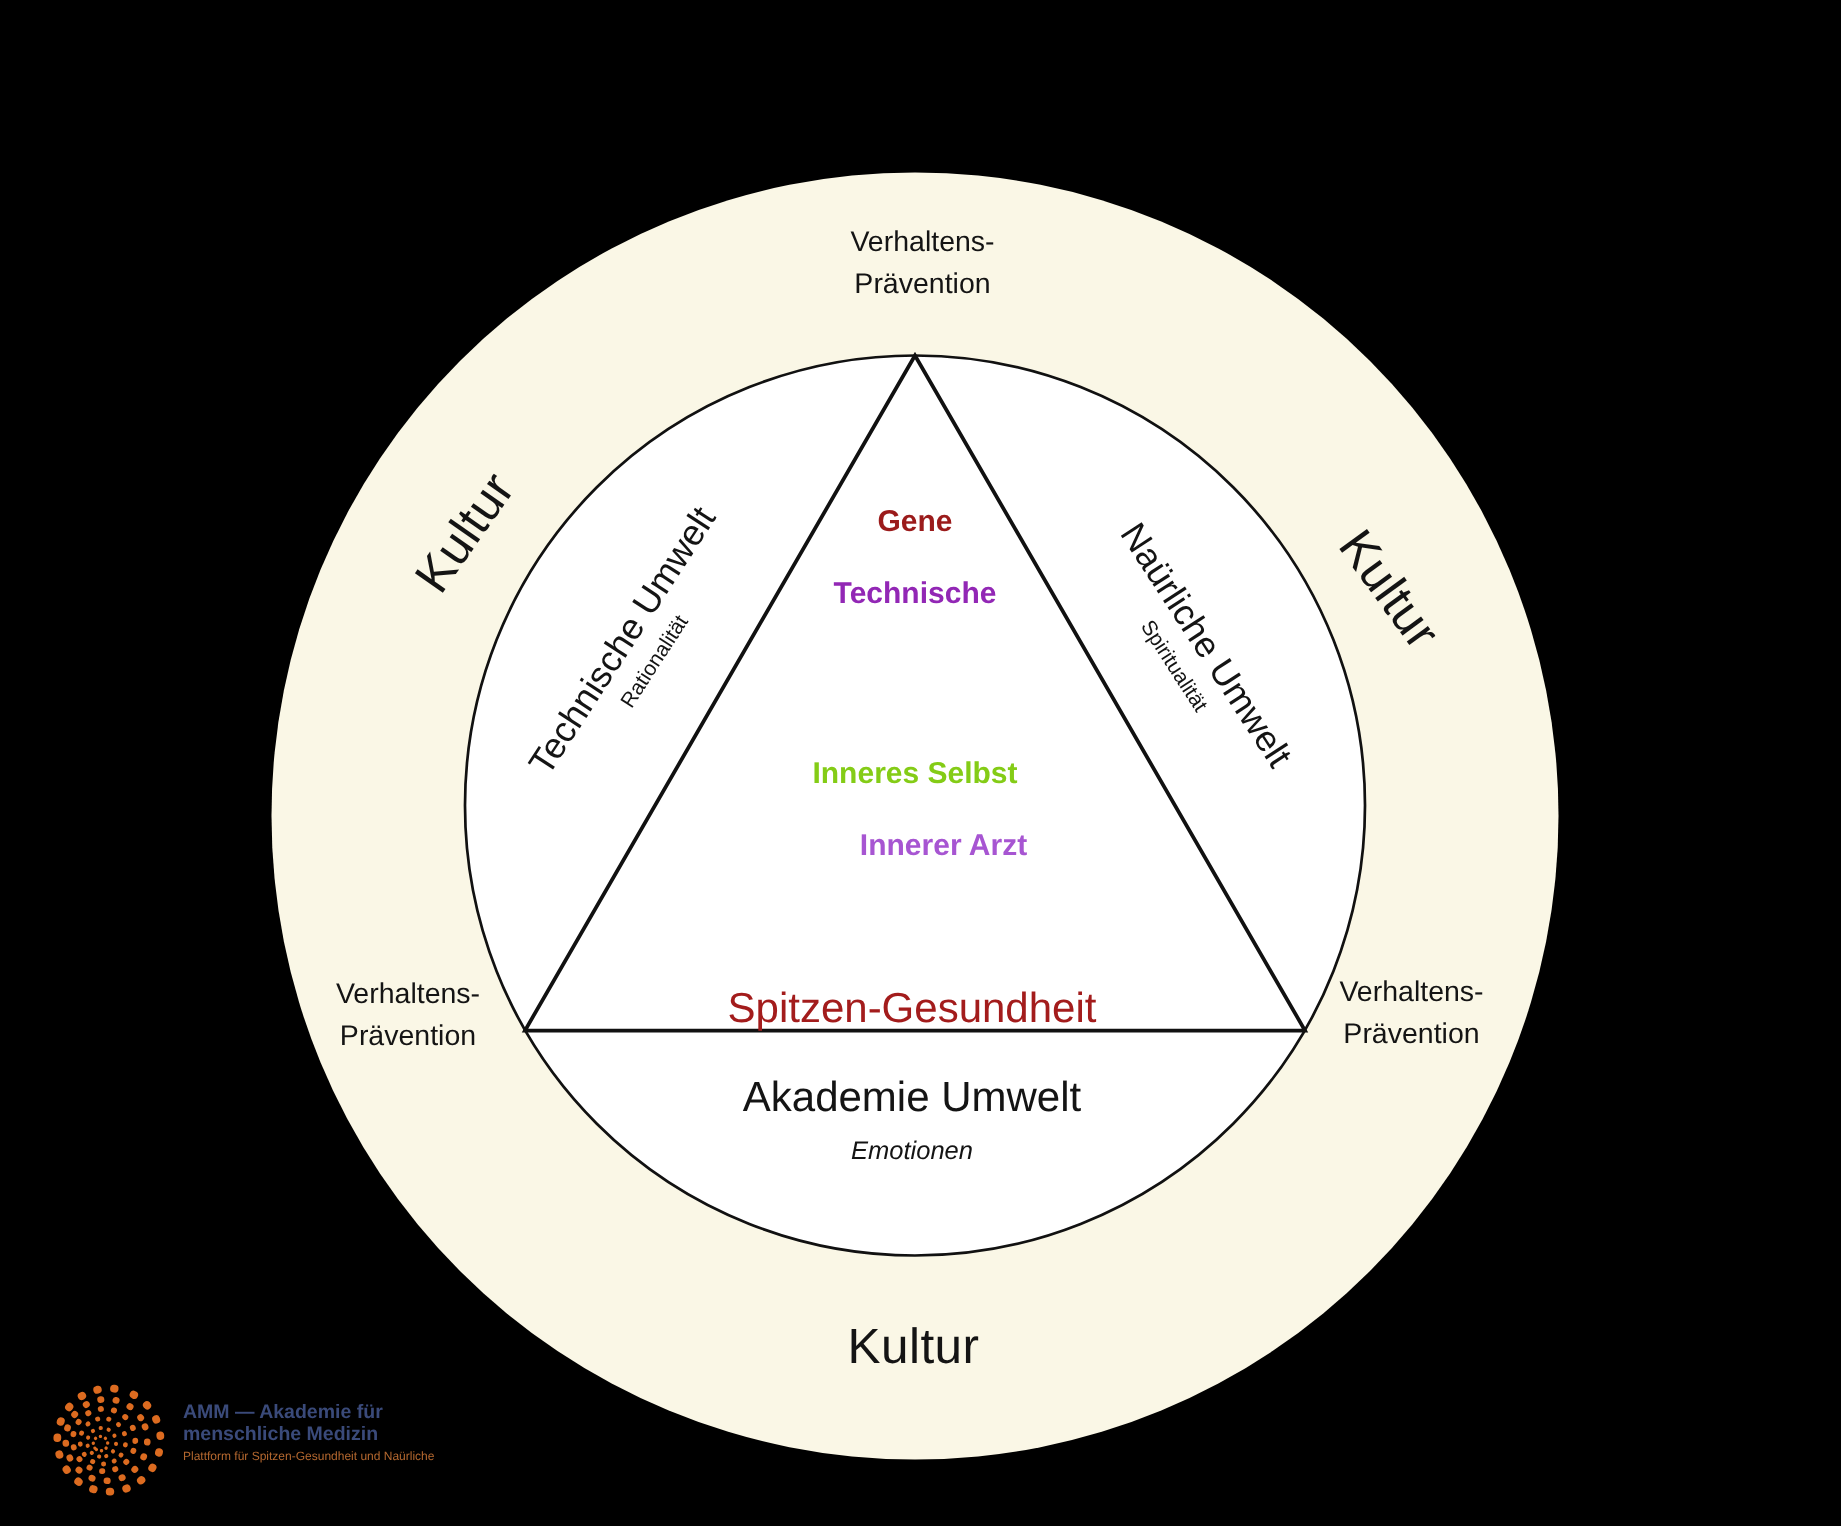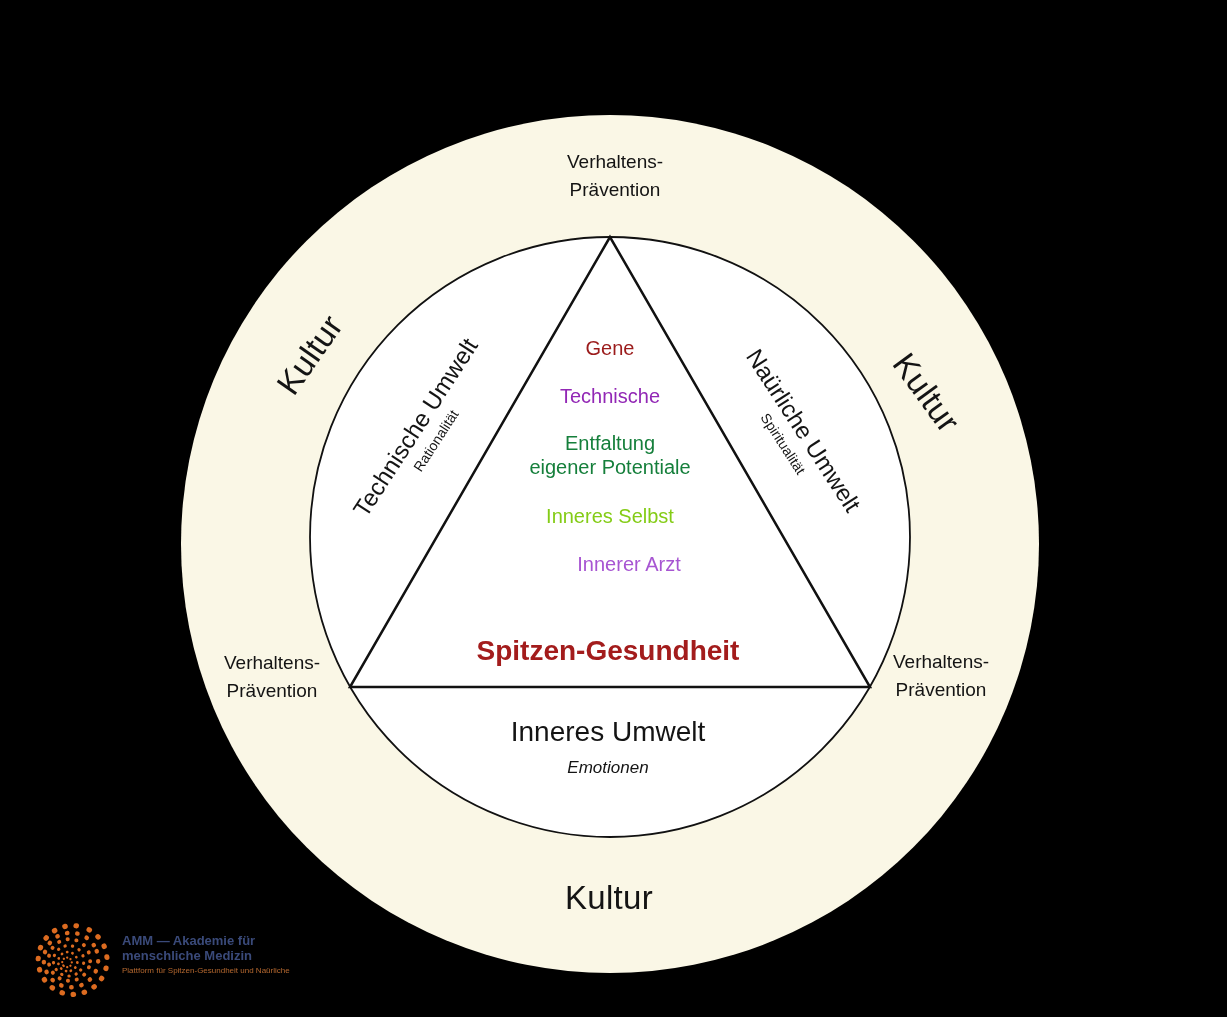--- a/index.html
+++ b/index.html
@@ -50,7 +50,7 @@
     transform: translate(-50%, -50%);
     white-space: pre-line;
     text-align: center;
-    font-weight: normal;
+    font-weight: bold;
     font-size: 20px;
     line-height: 1.18;
   }

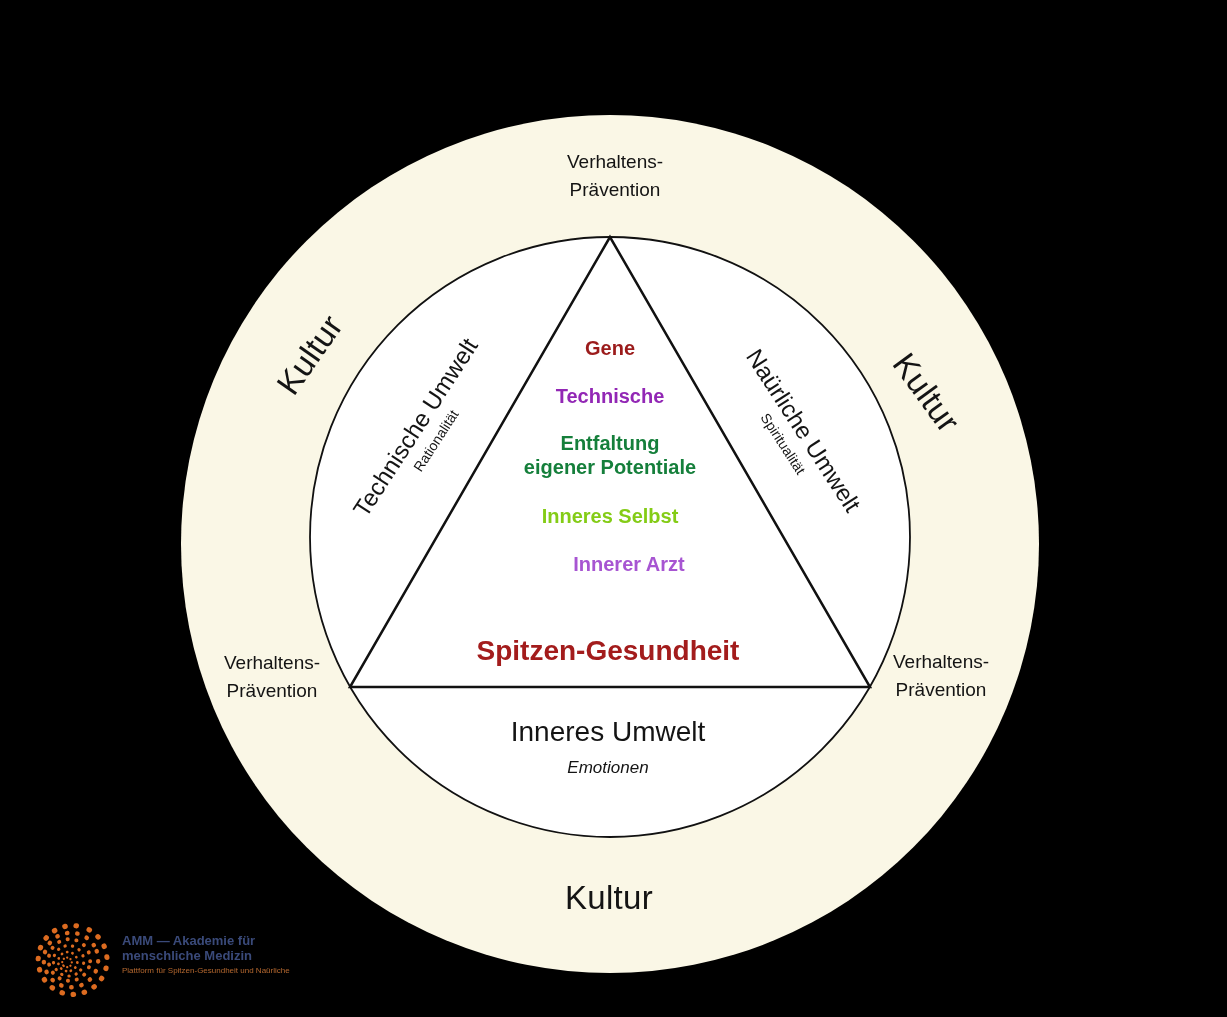--- a/index.html
+++ b/index.html
@@ -125,8 +125,6 @@
 
   <div class="tri-item" style="left: 610px; top: 397px; color: rgb(146, 39, 181);">Technische</div>
 
-  <div class="tri-item" style="left: 610px; top: 456px; color: rgb(21, 127, 59);">Entfaltung
-eigener Potentiale</div>
 
   <div class="tri-item" style="left: 610px; top: 517px; color: #84cc16;">Inneres Selbst</div>
 

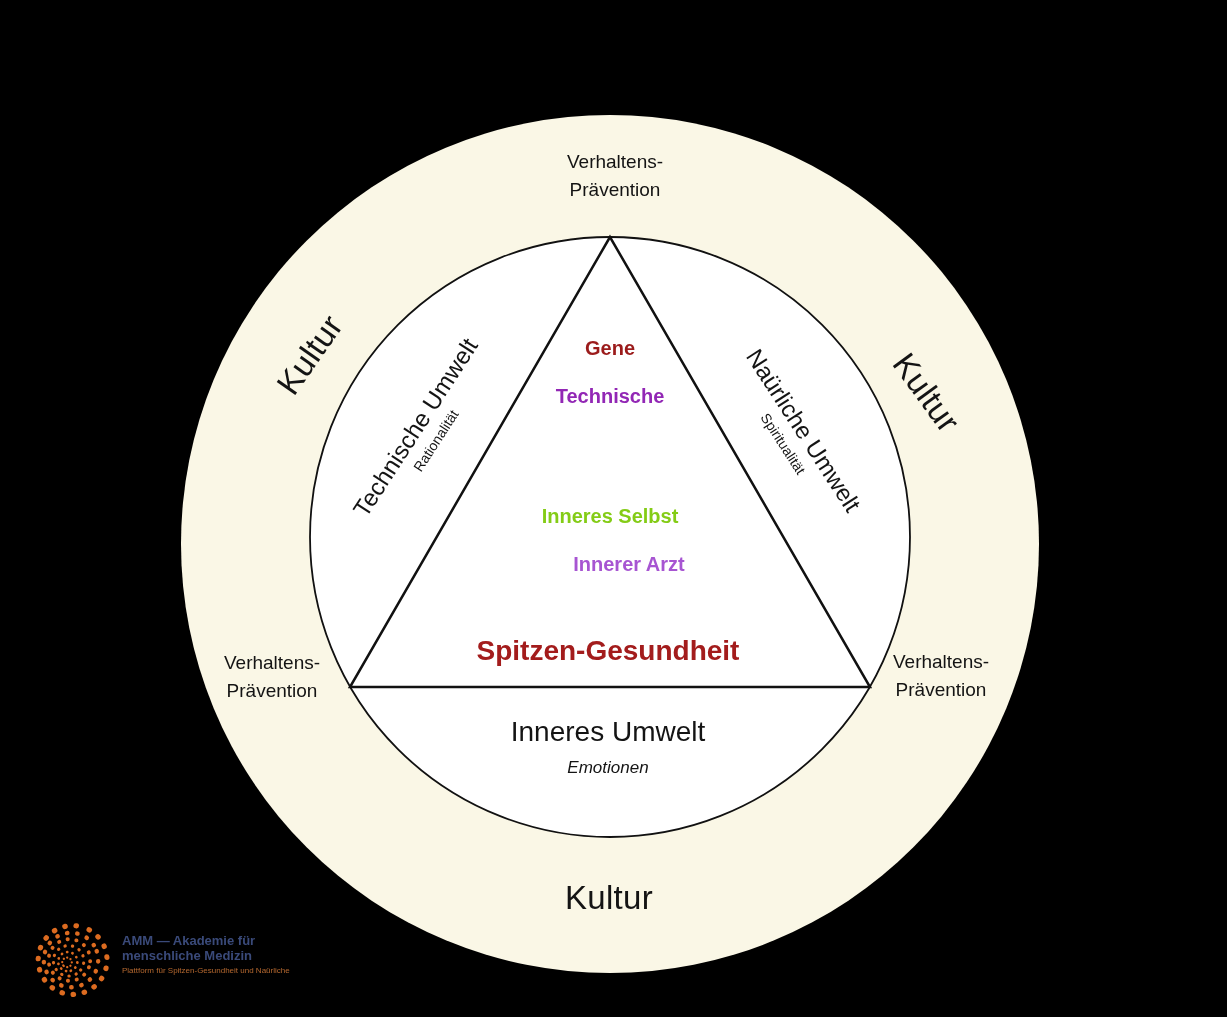--- a/index.html
+++ b/index.html
@@ -57,9 +57,10 @@
   .tri-headline {
     position: absolute;
     transform: translate(-50%, -50%);
-    font-weight: bold;
+    font-weight: normal;
     font-size: 28px;
     white-space: nowrap;
+    margin-top: 21px;
   }
   .logo {
     position: absolute;

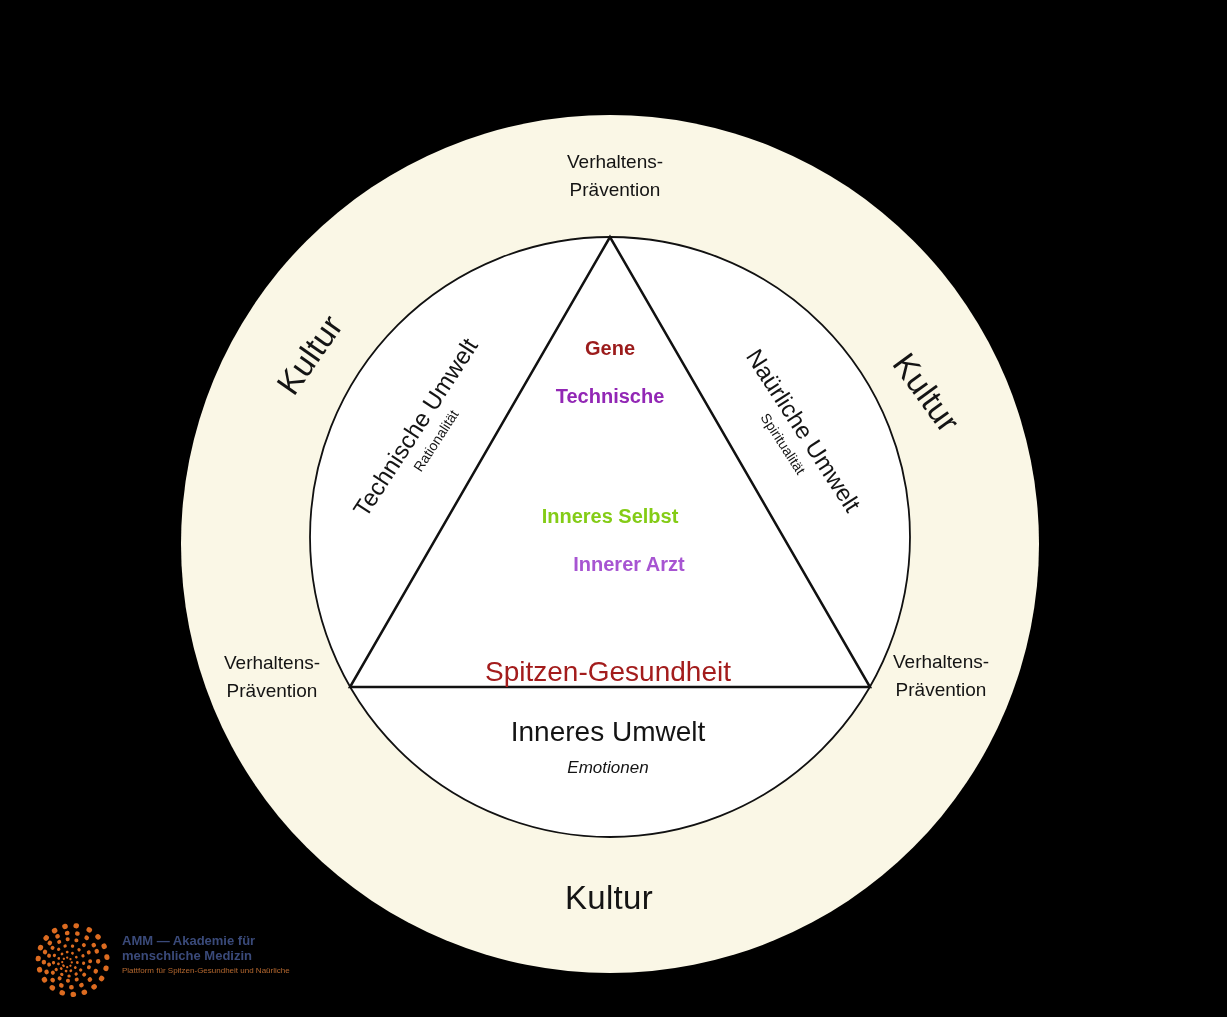--- a/index.html
+++ b/index.html
@@ -118,7 +118,7 @@
     <div class="side-sub">Spiritualität</div>
   </div>
 
-  <div class="lbl bottom-main" style="left:608px; top:732px;">Inneres Umwelt</div>
+  <div class="lbl bottom-main" style="left:608px; top:732px;">Akademie Umwelt</div>
 
   <div class="lbl bottom-sub" style="left:608px; top:768px;font-style:italic;">Emotionen</div>
 

